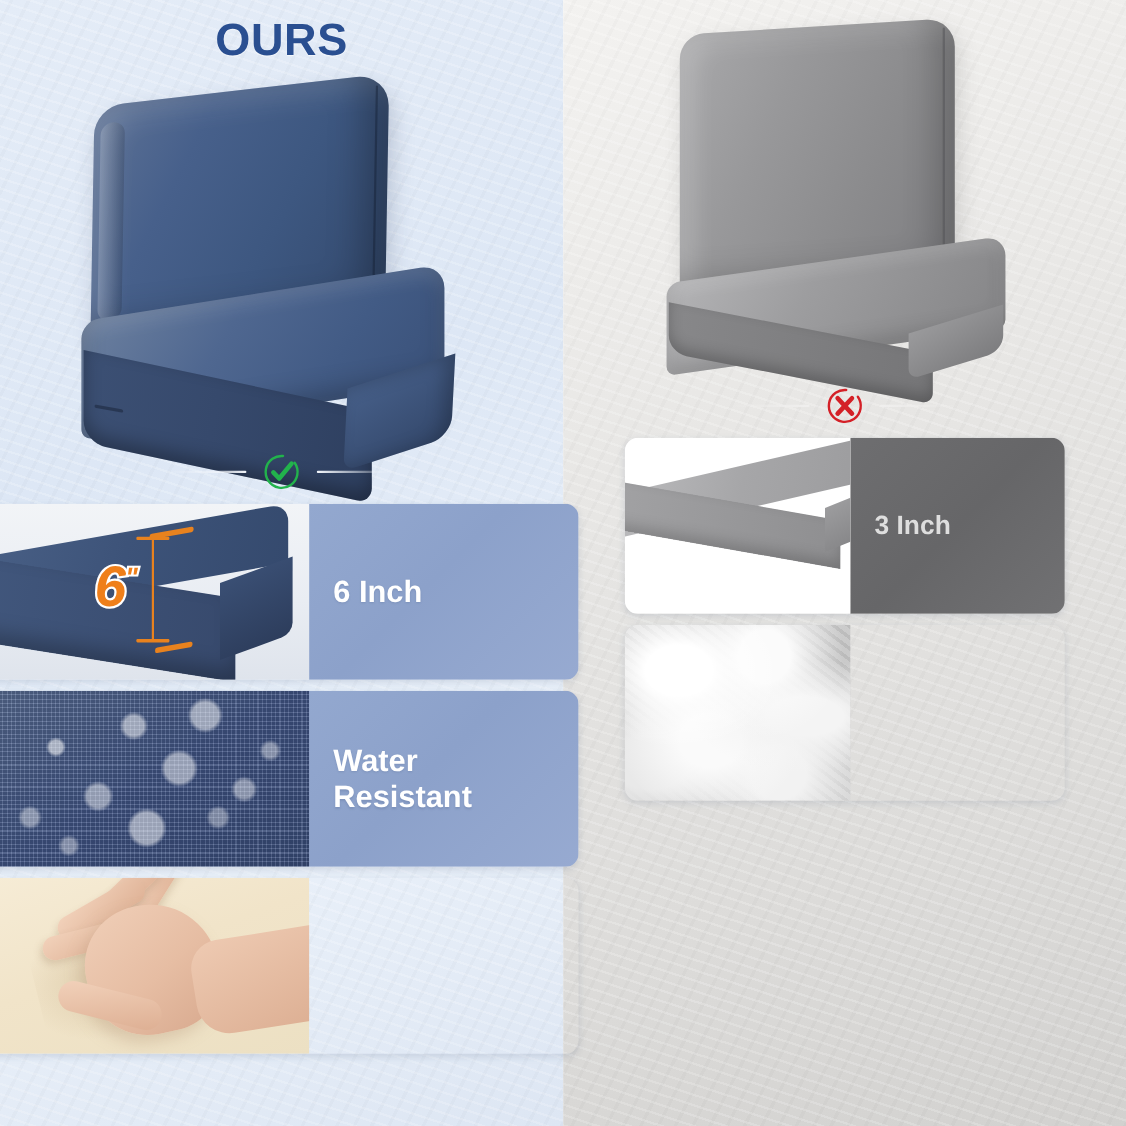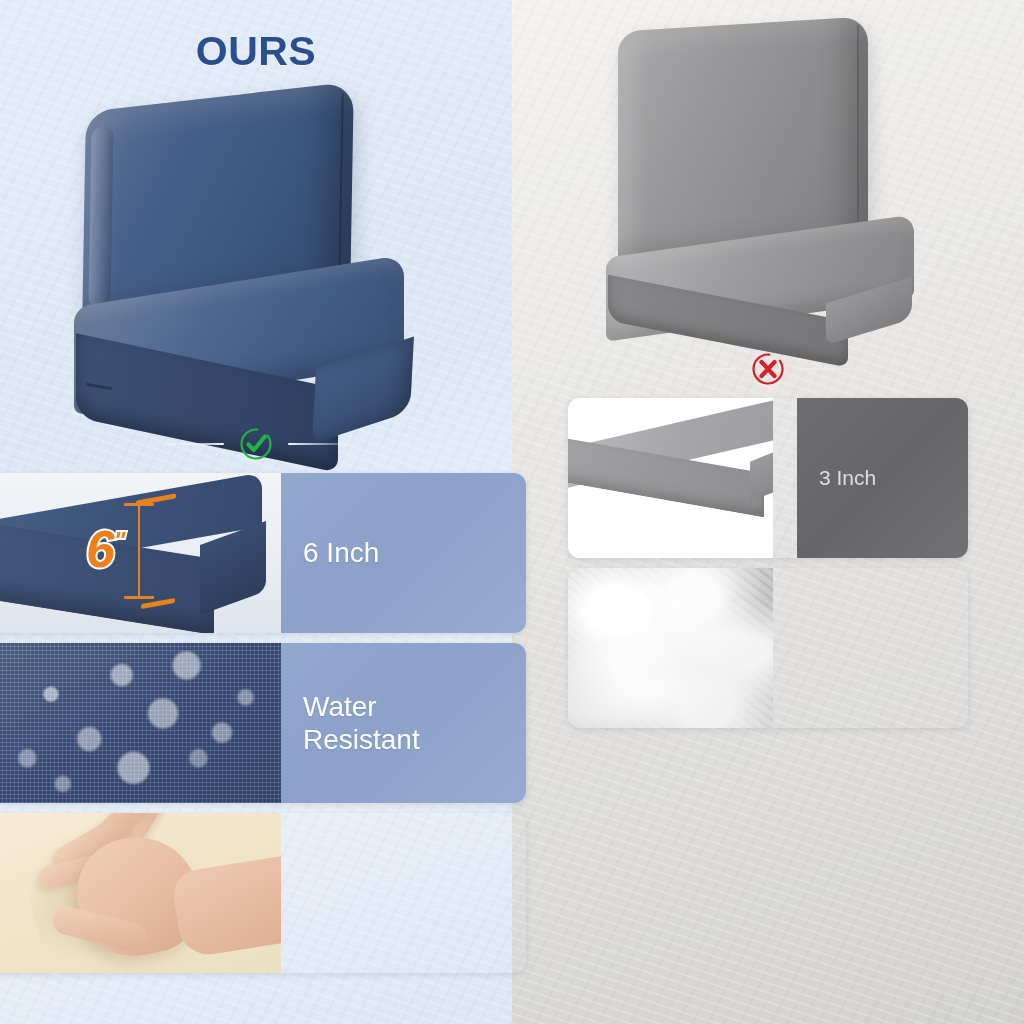--- a/index.html
+++ b/index.html
@@ -32,7 +32,7 @@
 
   
   .heading{
-    margin-top:28px;
+    margin-top:13px;
     font-size:41px; font-weight:bold; letter-spacing:.5px;
   }
   .heading-ours   { color:#2a4f91; text-shadow:0 1px 1px rgba(255,255,255,.65); }

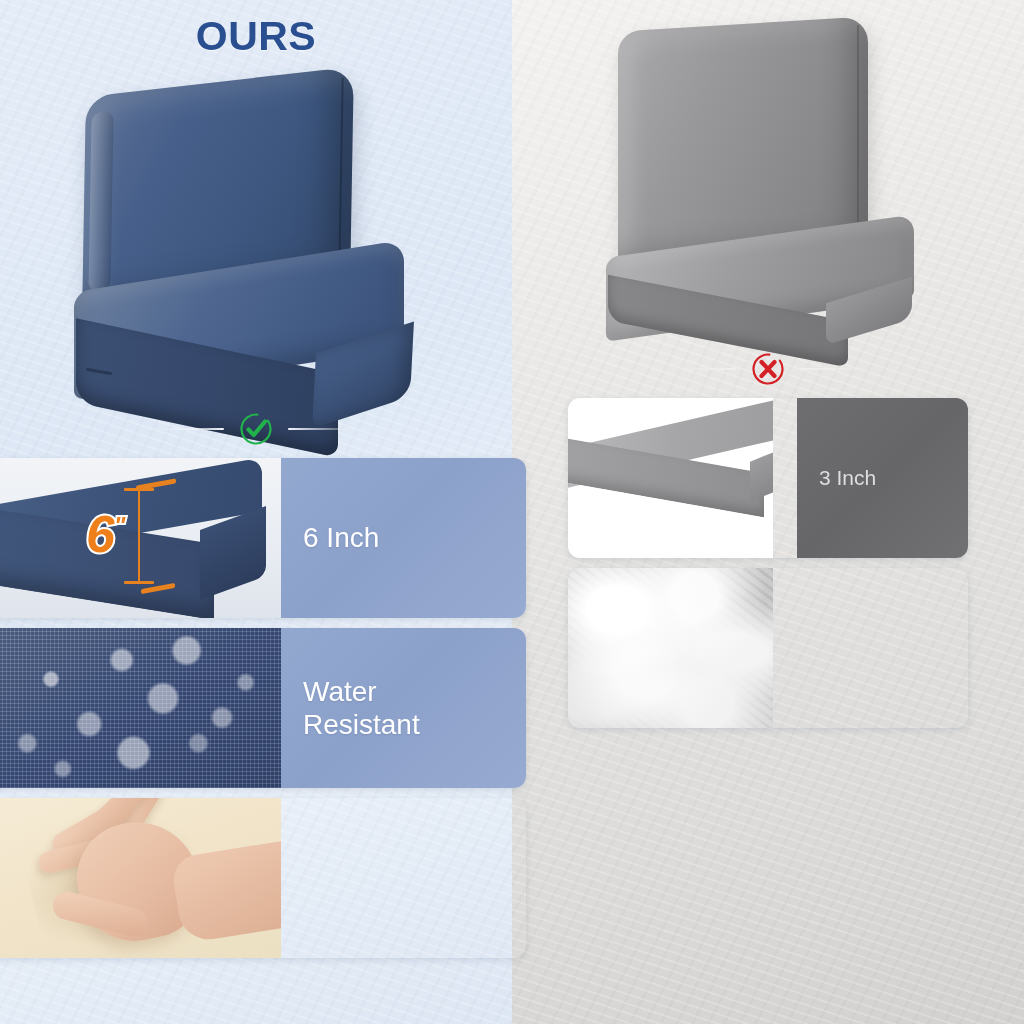--- a/index.html
+++ b/index.html
@@ -159,7 +159,7 @@
   }
   .flabel-others{
     background:linear-gradient(135deg,#6e6e70 0%,#666668 50%,#717173 100%);
-    color:#dedede; font-size:21px; line-height:1.2; font-weight:400;margin-left:24px;
+    color:#dedede; font-size:24px; line-height:1.2; font-weight:700;
   }
 
   

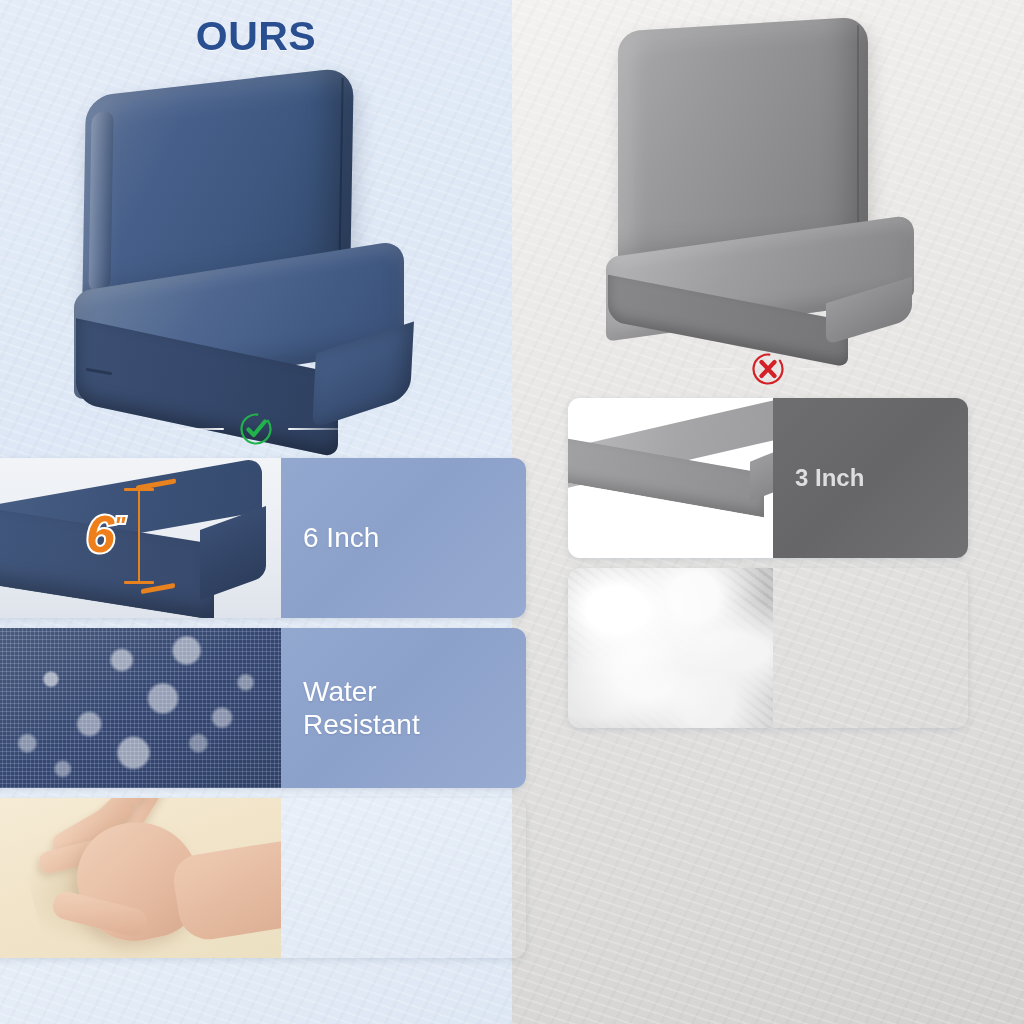--- a/index.html
+++ b/index.html
@@ -154,7 +154,7 @@
   .flabel{ flex:1; display:flex; align-items:center; padding-left:22px; }
   .flabel-ours{
     background:linear-gradient(135deg,#93a8cf 0%,#8ca1ca 45%,#97aad1 100%);
-    color:#ffffff; font-size:28px; line-height:1.18; font-weight:400;
+    color:#ffffff; font-size:28px; line-height:1.18; font-weight:700;
     text-shadow:0 1px 2px rgba(60,80,120,.2);
   }
   .flabel-others{

